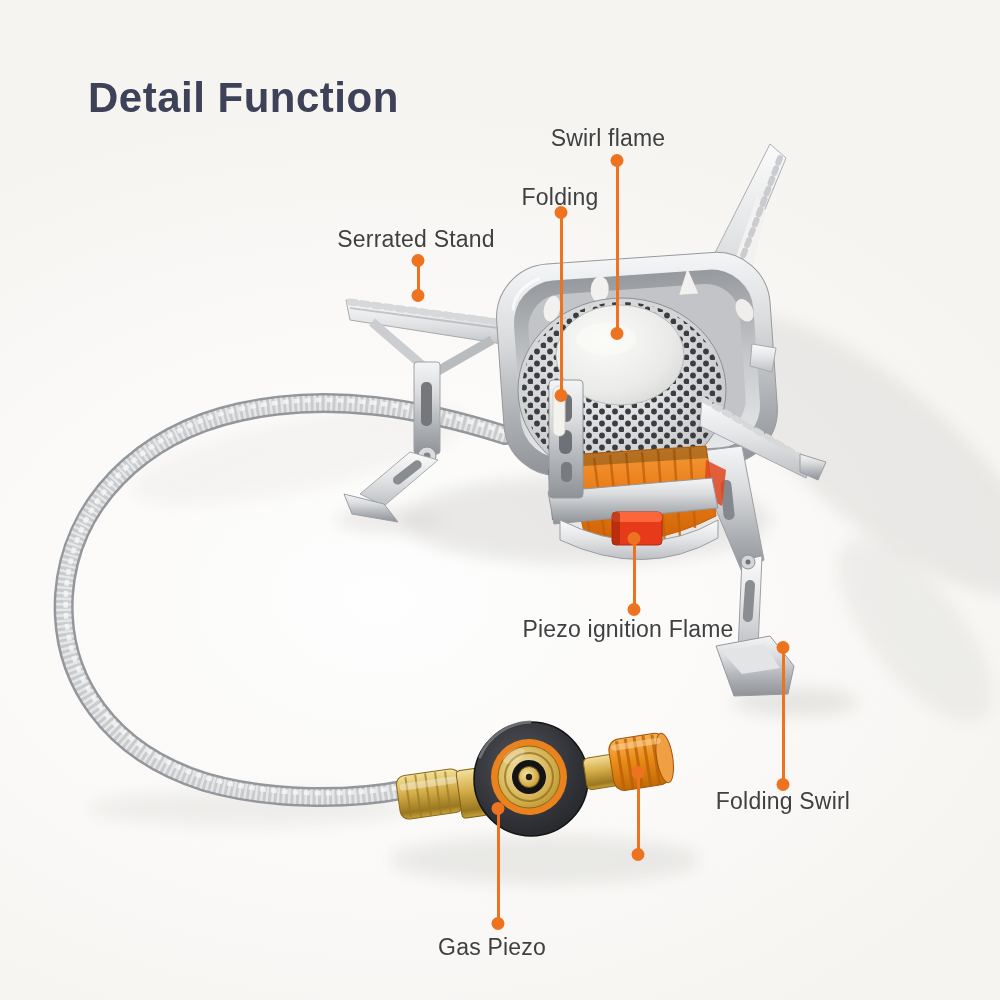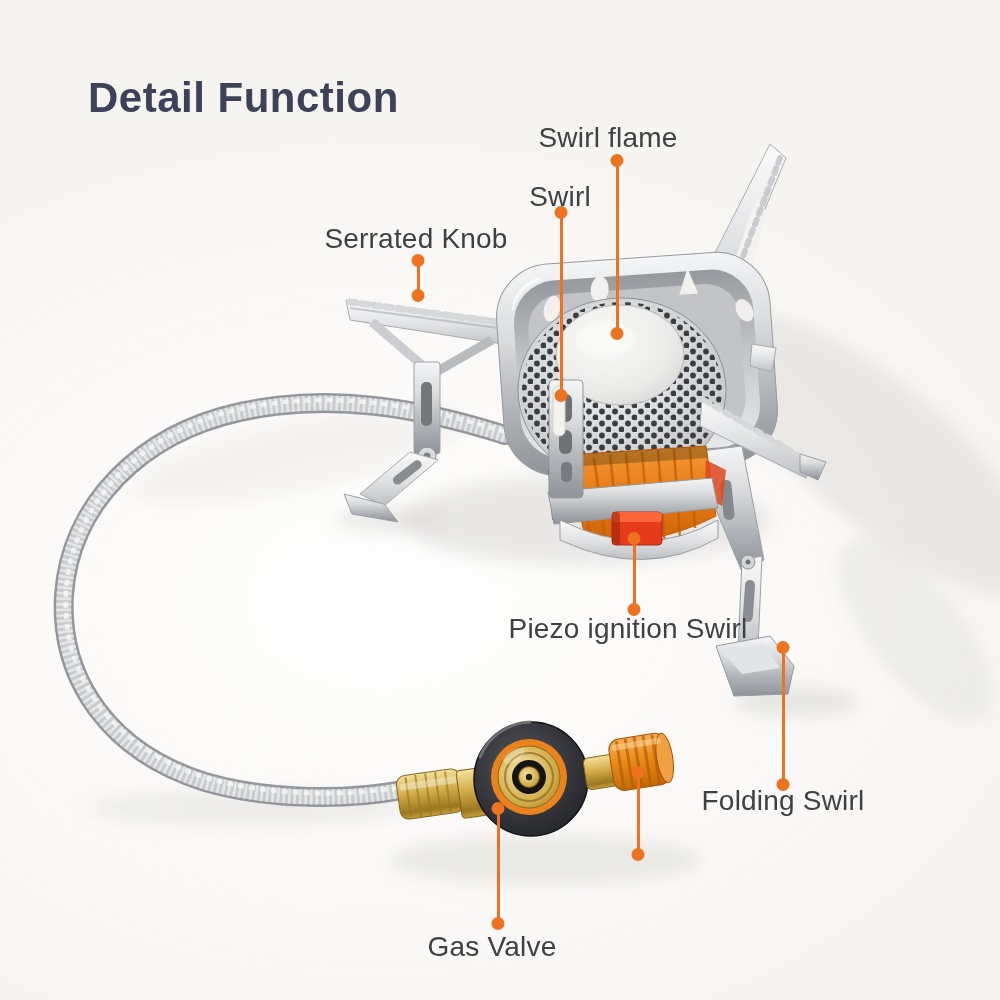--- a/index.html
+++ b/index.html
@@ -21,7 +21,7 @@
   }
   .callout-label{
     position:absolute;transform:translate(-50%,-50%);
-    font-size:28px;font-weight:400;color:var(--label,#3F4042);
+    font-size:23px;font-weight:400;color:var(--label,#3F4042);
     white-space:nowrap;letter-spacing:0.2px;
   }
   .connector{

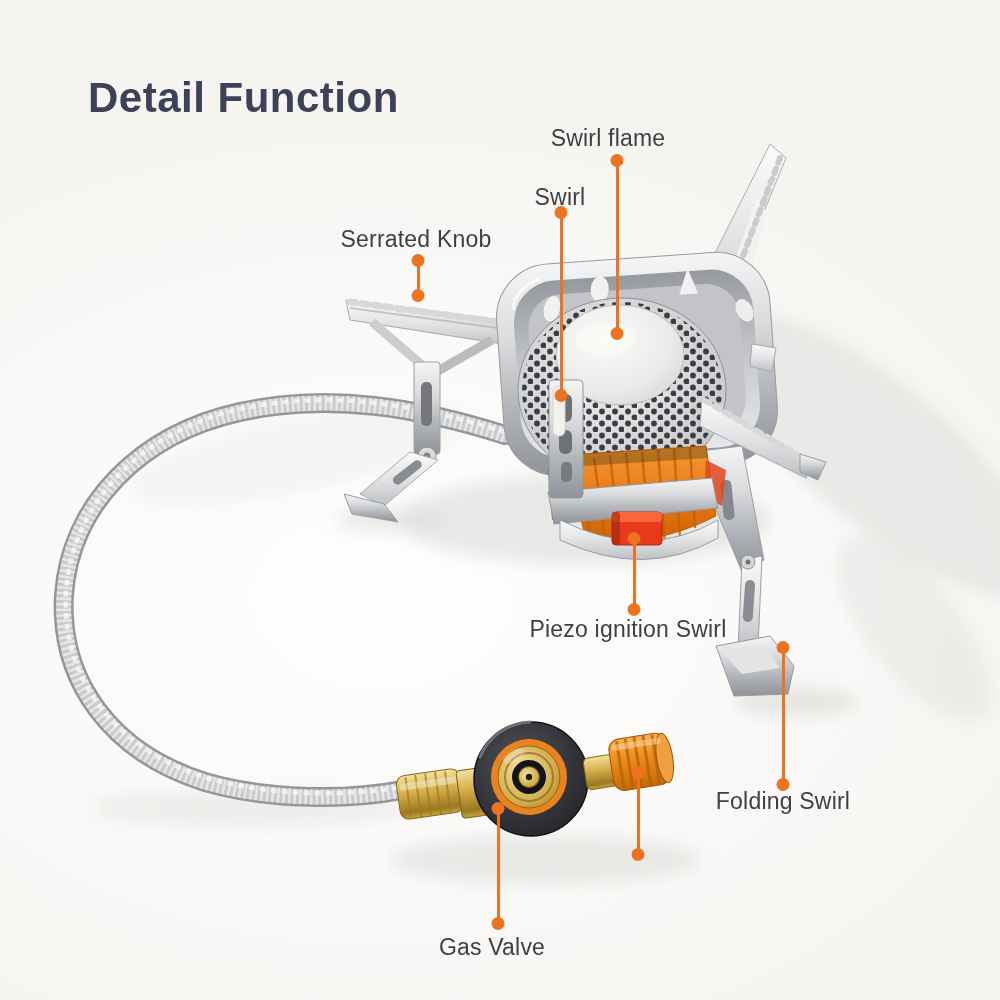--- a/index.html
+++ b/index.html
@@ -248,7 +248,7 @@
   <div class="connector" style="left:496.5px;top:808px;height:116px"></div>
 
   <div class="callout-label" style="left:608px;top:138px">Swirl flame</div>
-  <div class="callout-label" style="left:560px;top:197px">Swirl</div>
+  <div class="callout-label" style="left:560px;top:197px">Folding</div>
   <div class="callout-label" style="left:416px;top:239px">Serrated Knob</div>
   <div class="callout-label" style="left:628px;top:629px">Piezo ignition Swirl</div>
   <div class="callout-label" style="left:783px;top:801px">Folding Swirl</div>

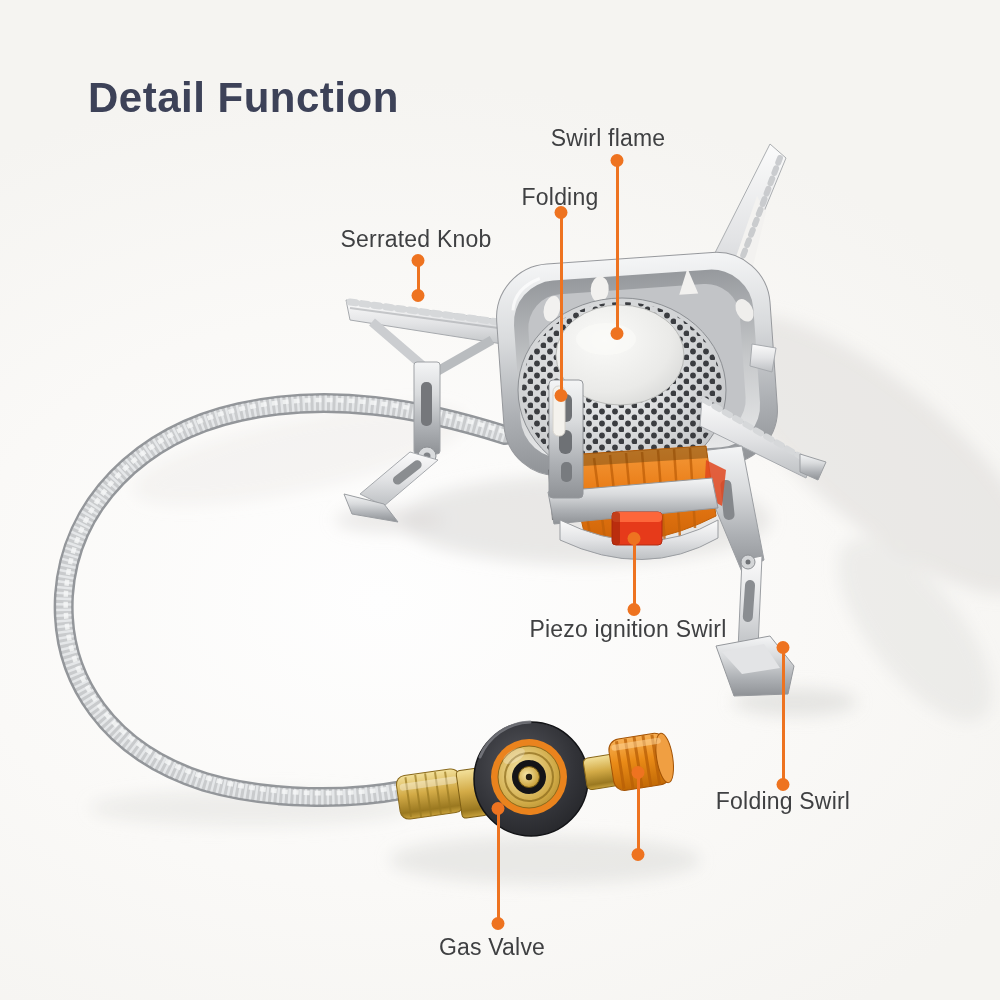--- a/index.html
+++ b/index.html
@@ -249,7 +249,7 @@
 
   <div class="callout-label" style="left:608px;top:138px">Swirl flame</div>
   <div class="callout-label" style="left:560px;top:197px">Folding</div>
-  <div class="callout-label" style="left:416px;top:239px">Serrated Knob</div>
+  <div class="callout-label" style="left:416px;top:239px">Serrated Stand</div>
   <div class="callout-label" style="left:628px;top:629px">Piezo ignition Swirl</div>
   <div class="callout-label" style="left:783px;top:801px">Folding Swirl</div>
   <div class="callout-label" style="left:492px;top:947px">Gas Valve</div>

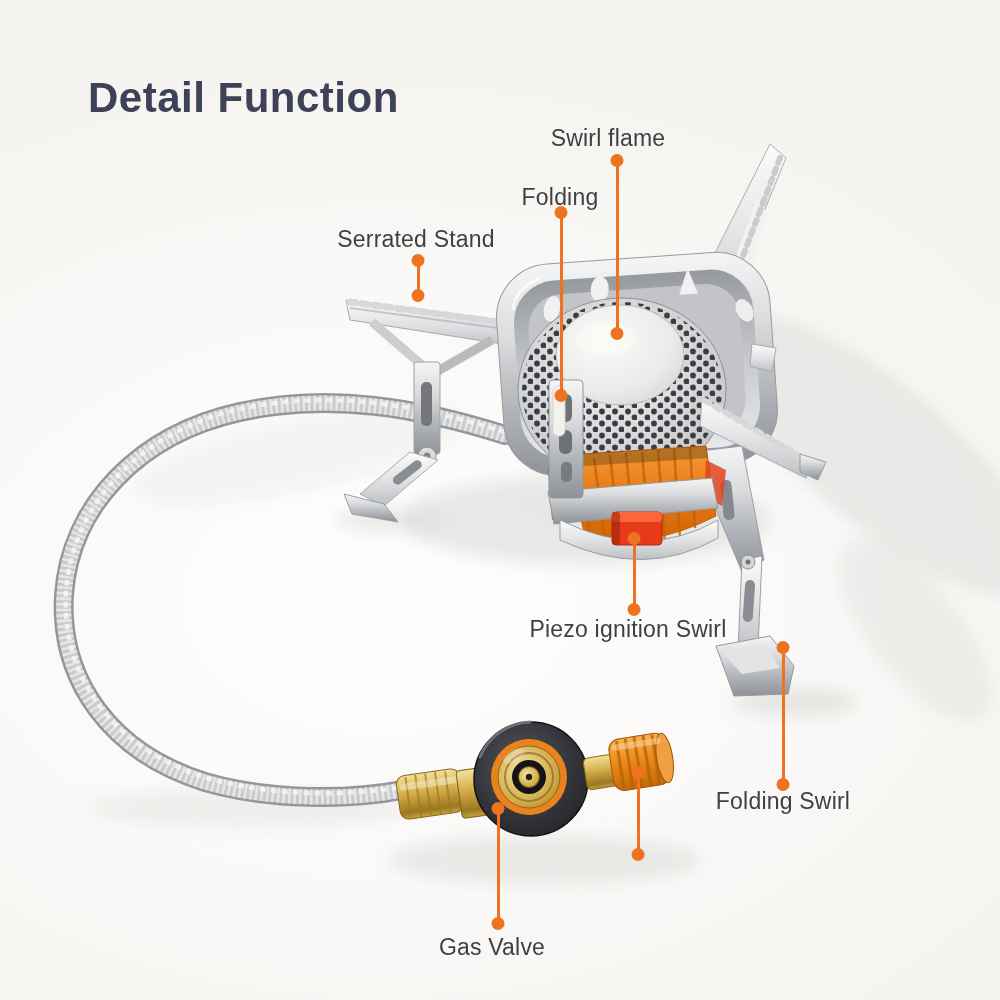--- a/index.html
+++ b/index.html
@@ -250,7 +250,7 @@
   <div class="callout-label" style="left:608px;top:138px">Swirl flame</div>
   <div class="callout-label" style="left:560px;top:197px">Folding</div>
   <div class="callout-label" style="left:416px;top:239px">Serrated Stand</div>
-  <div class="callout-label" style="left:628px;top:629px">Piezo ignition Swirl</div>
+  <div class="callout-label" style="left:628px;top:629px">Piezo ignition Flame</div>
   <div class="callout-label" style="left:783px;top:801px">Folding Swirl</div>
   <div class="callout-label" style="left:492px;top:947px">Gas Valve</div>
 

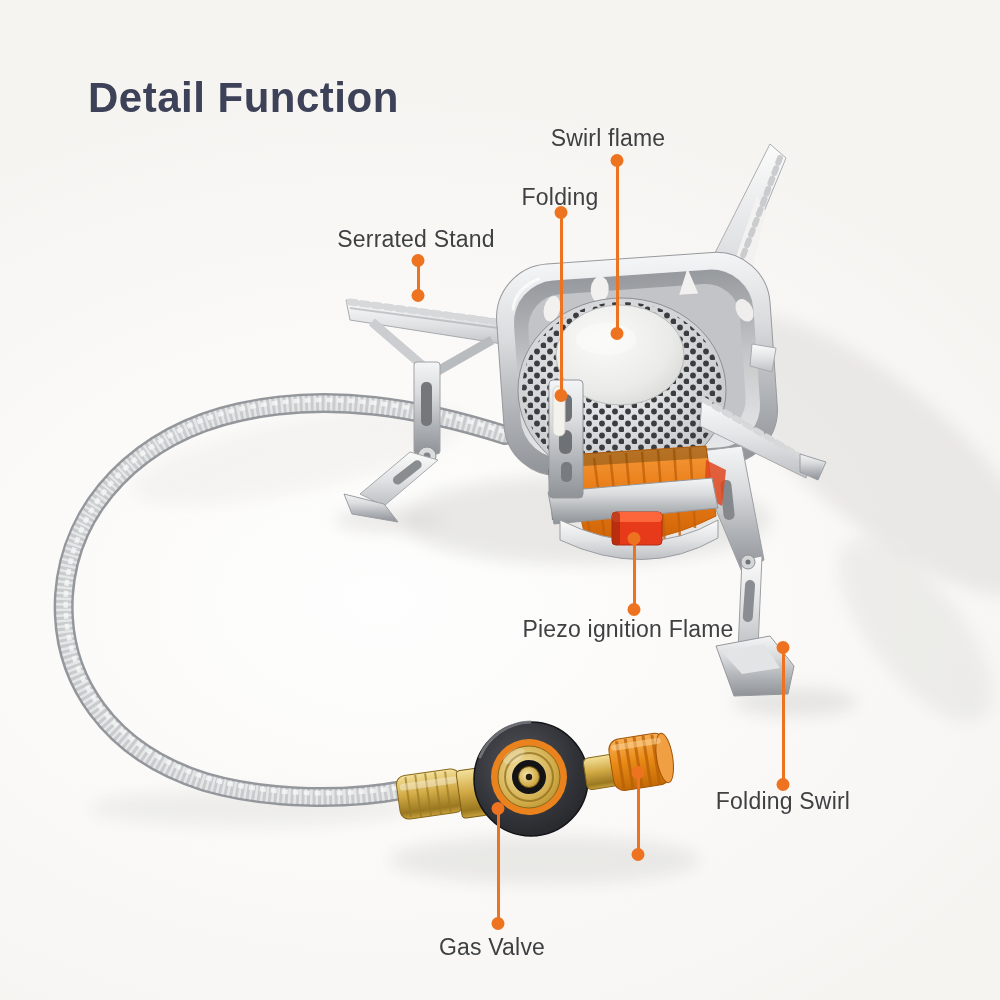--- a/index.html
+++ b/index.html
@@ -252,7 +252,7 @@
   <div class="callout-label" style="left:416px;top:239px">Serrated Stand</div>
   <div class="callout-label" style="left:628px;top:629px">Piezo ignition Flame</div>
   <div class="callout-label" style="left:783px;top:801px">Folding Swirl</div>
-  <div class="callout-label" style="left:492px;top:947px">Gas Valve</div>
+  <div class="callout-label" style="left:492px;top:947px">Gas Piezo</div>
 
 </div>
 

